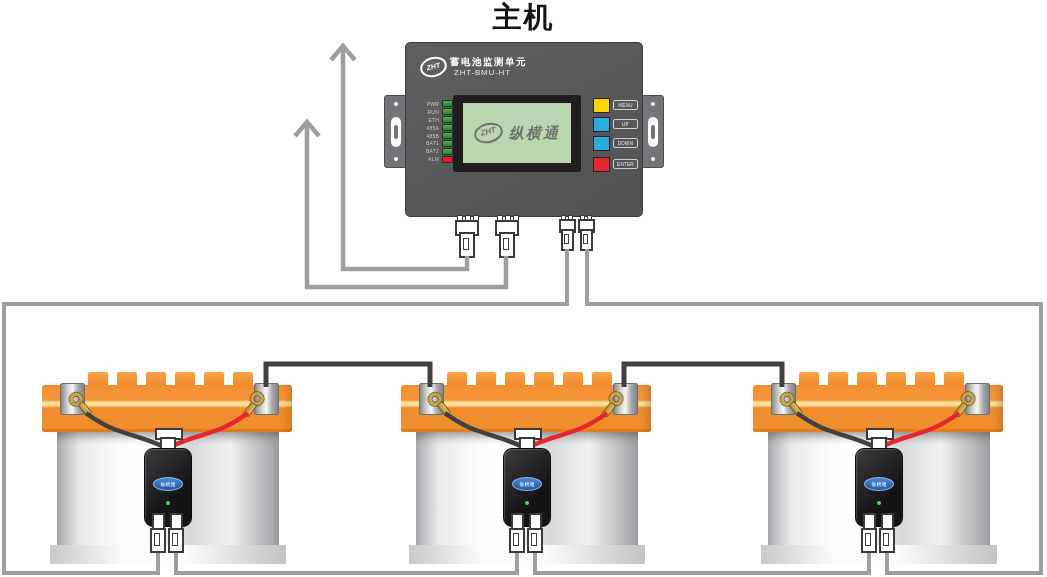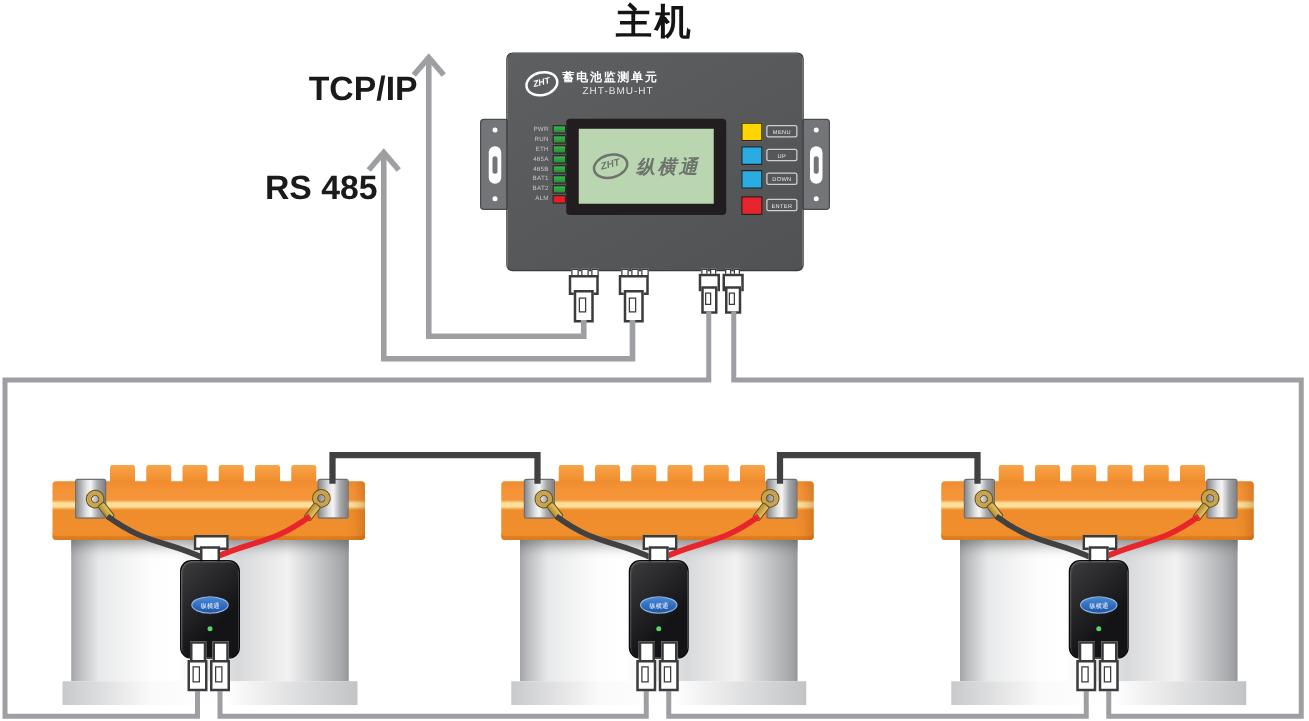--- a/index.html
+++ b/index.html
@@ -124,7 +124,6 @@
 <div class="stage">
 
   <div class="title">主机</div>
-  <div class="lbl lbl-tcpip">TCP/IP</div>
   <div class="lbl lbl-rs485">RS 485</div>
 
   <div class="ear ear-l">

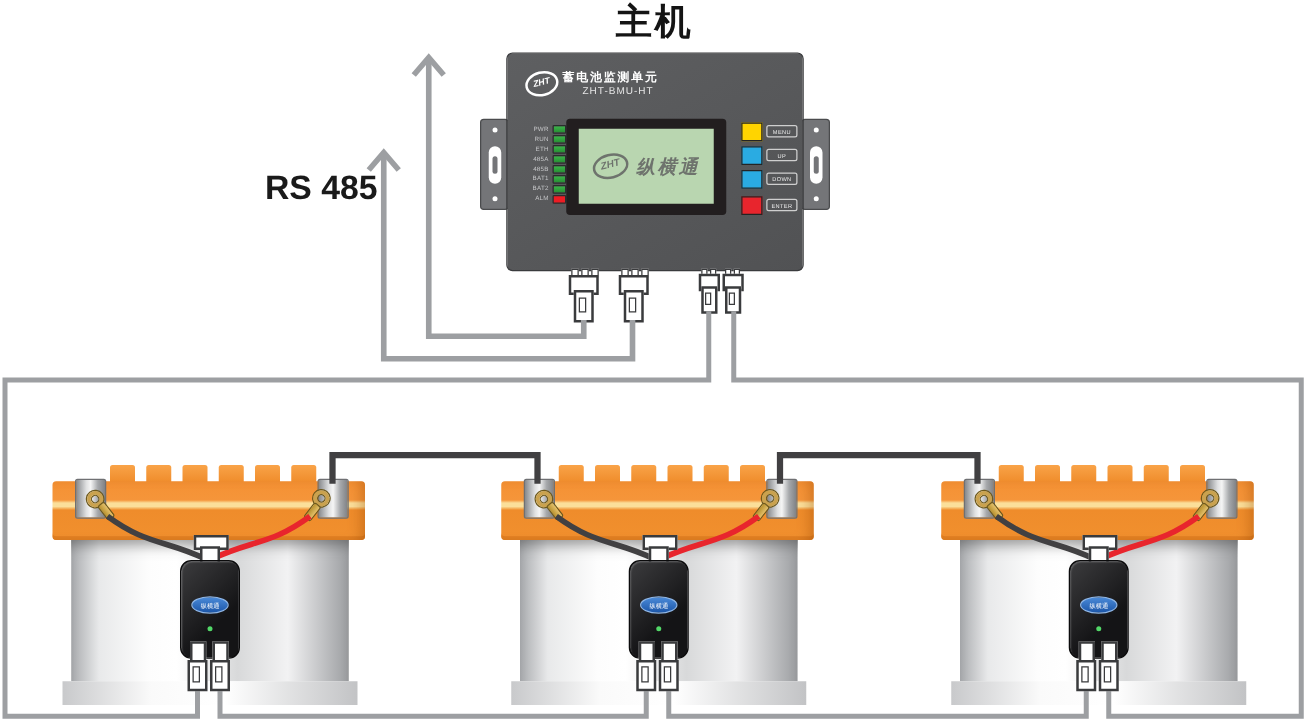--- a/index.html
+++ b/index.html
@@ -36,7 +36,7 @@
        text-align:center;line-height:15px;}
   .unit-name{position:absolute;left:44px;top:13px;font-size:9.5px;font-weight:bold;
        color:#fff;letter-spacing:1.5px;}
-  .unit-model{position:absolute;left:60px;top:25px;font-size:8px;color:#e6e6e6;
+  .unit-model{position:absolute;left:48px;top:25px;font-size:8px;color:#e6e6e6;
        letter-spacing:0.8px;}
 
   .led-col{position:absolute;left:16px;top:57px;}

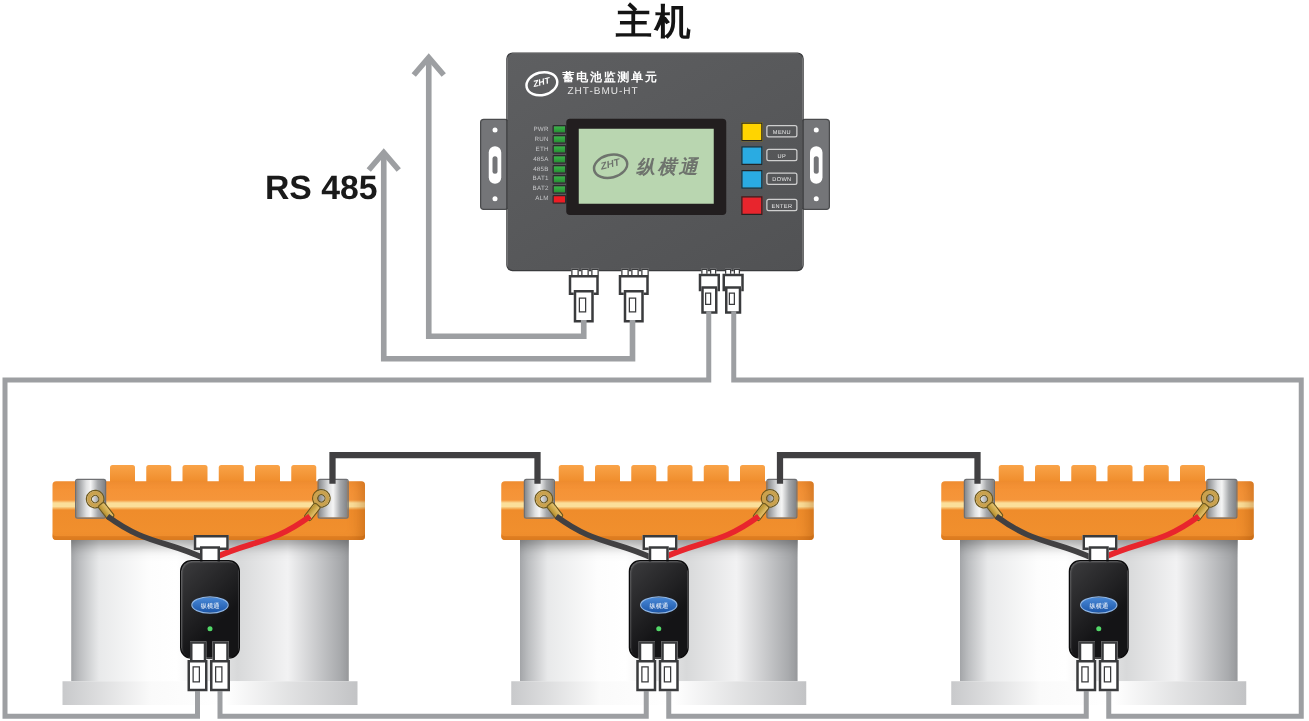--- a/index.html
+++ b/index.html
@@ -124,7 +124,6 @@
 <div class="stage">
 
   <div class="title">主机</div>
-  <div class="lbl lbl-rs485">RS 485</div>
 
   <div class="ear ear-l">
     <span class="dot-t"></span>

